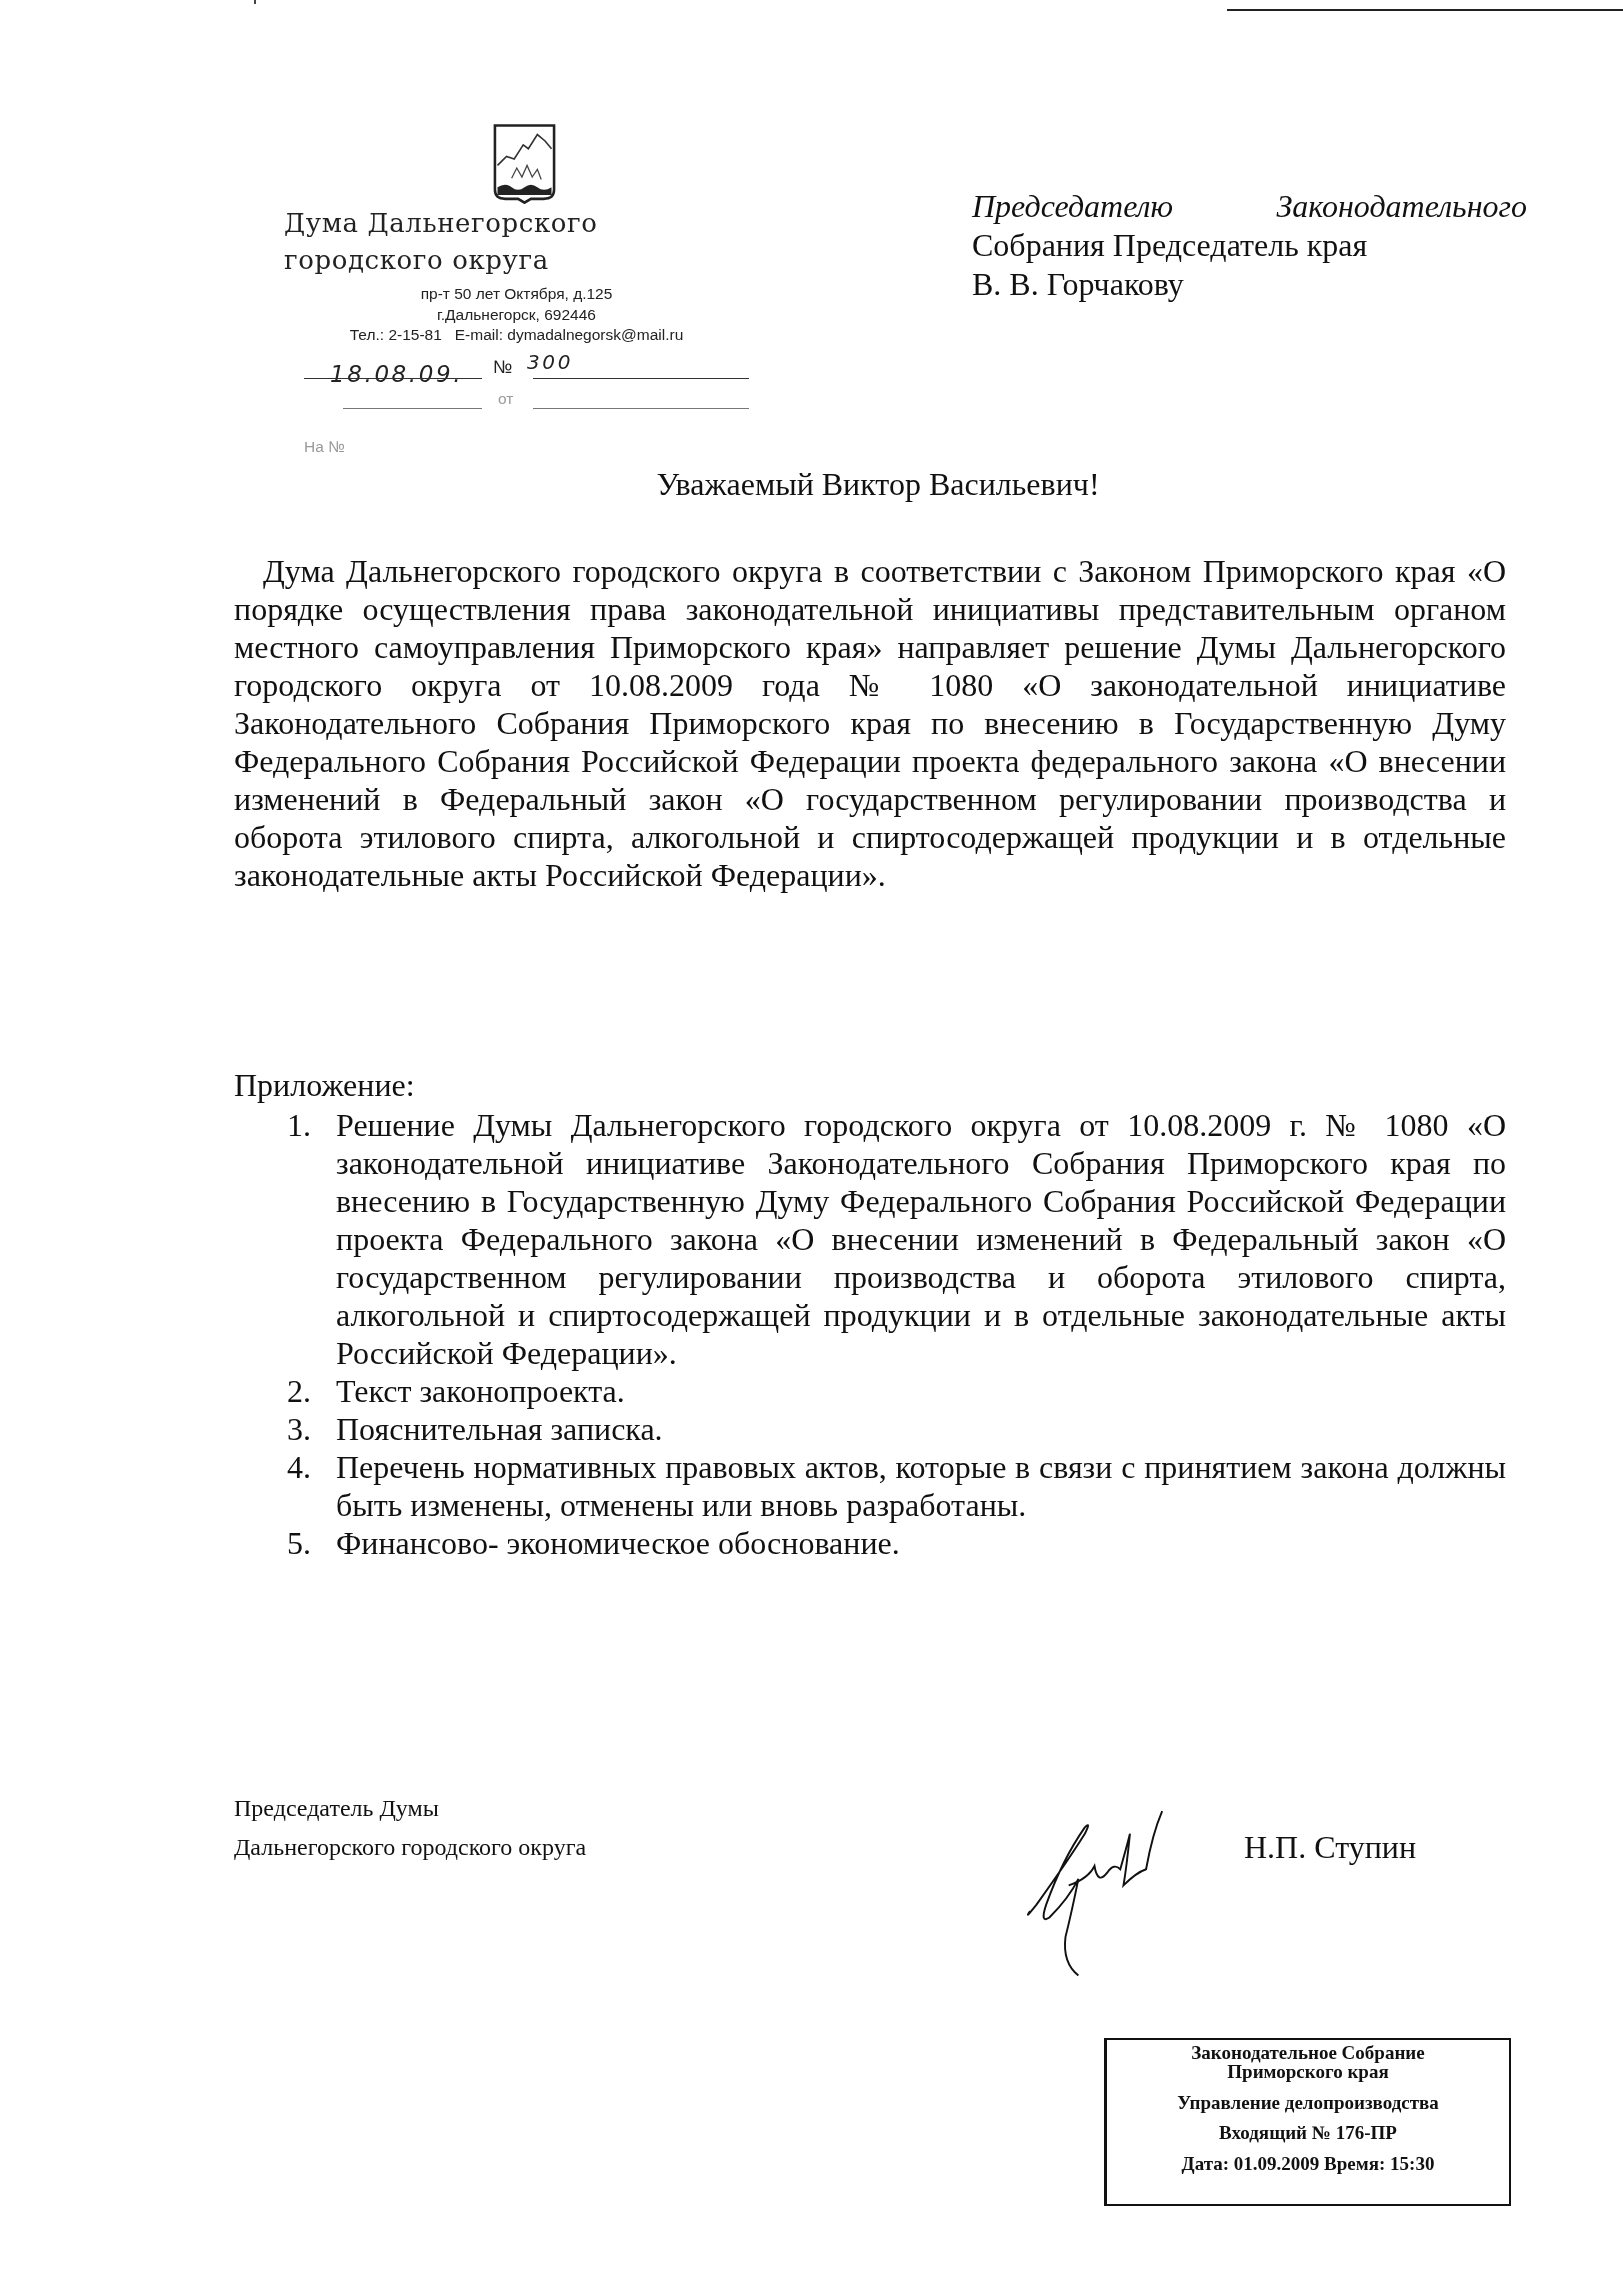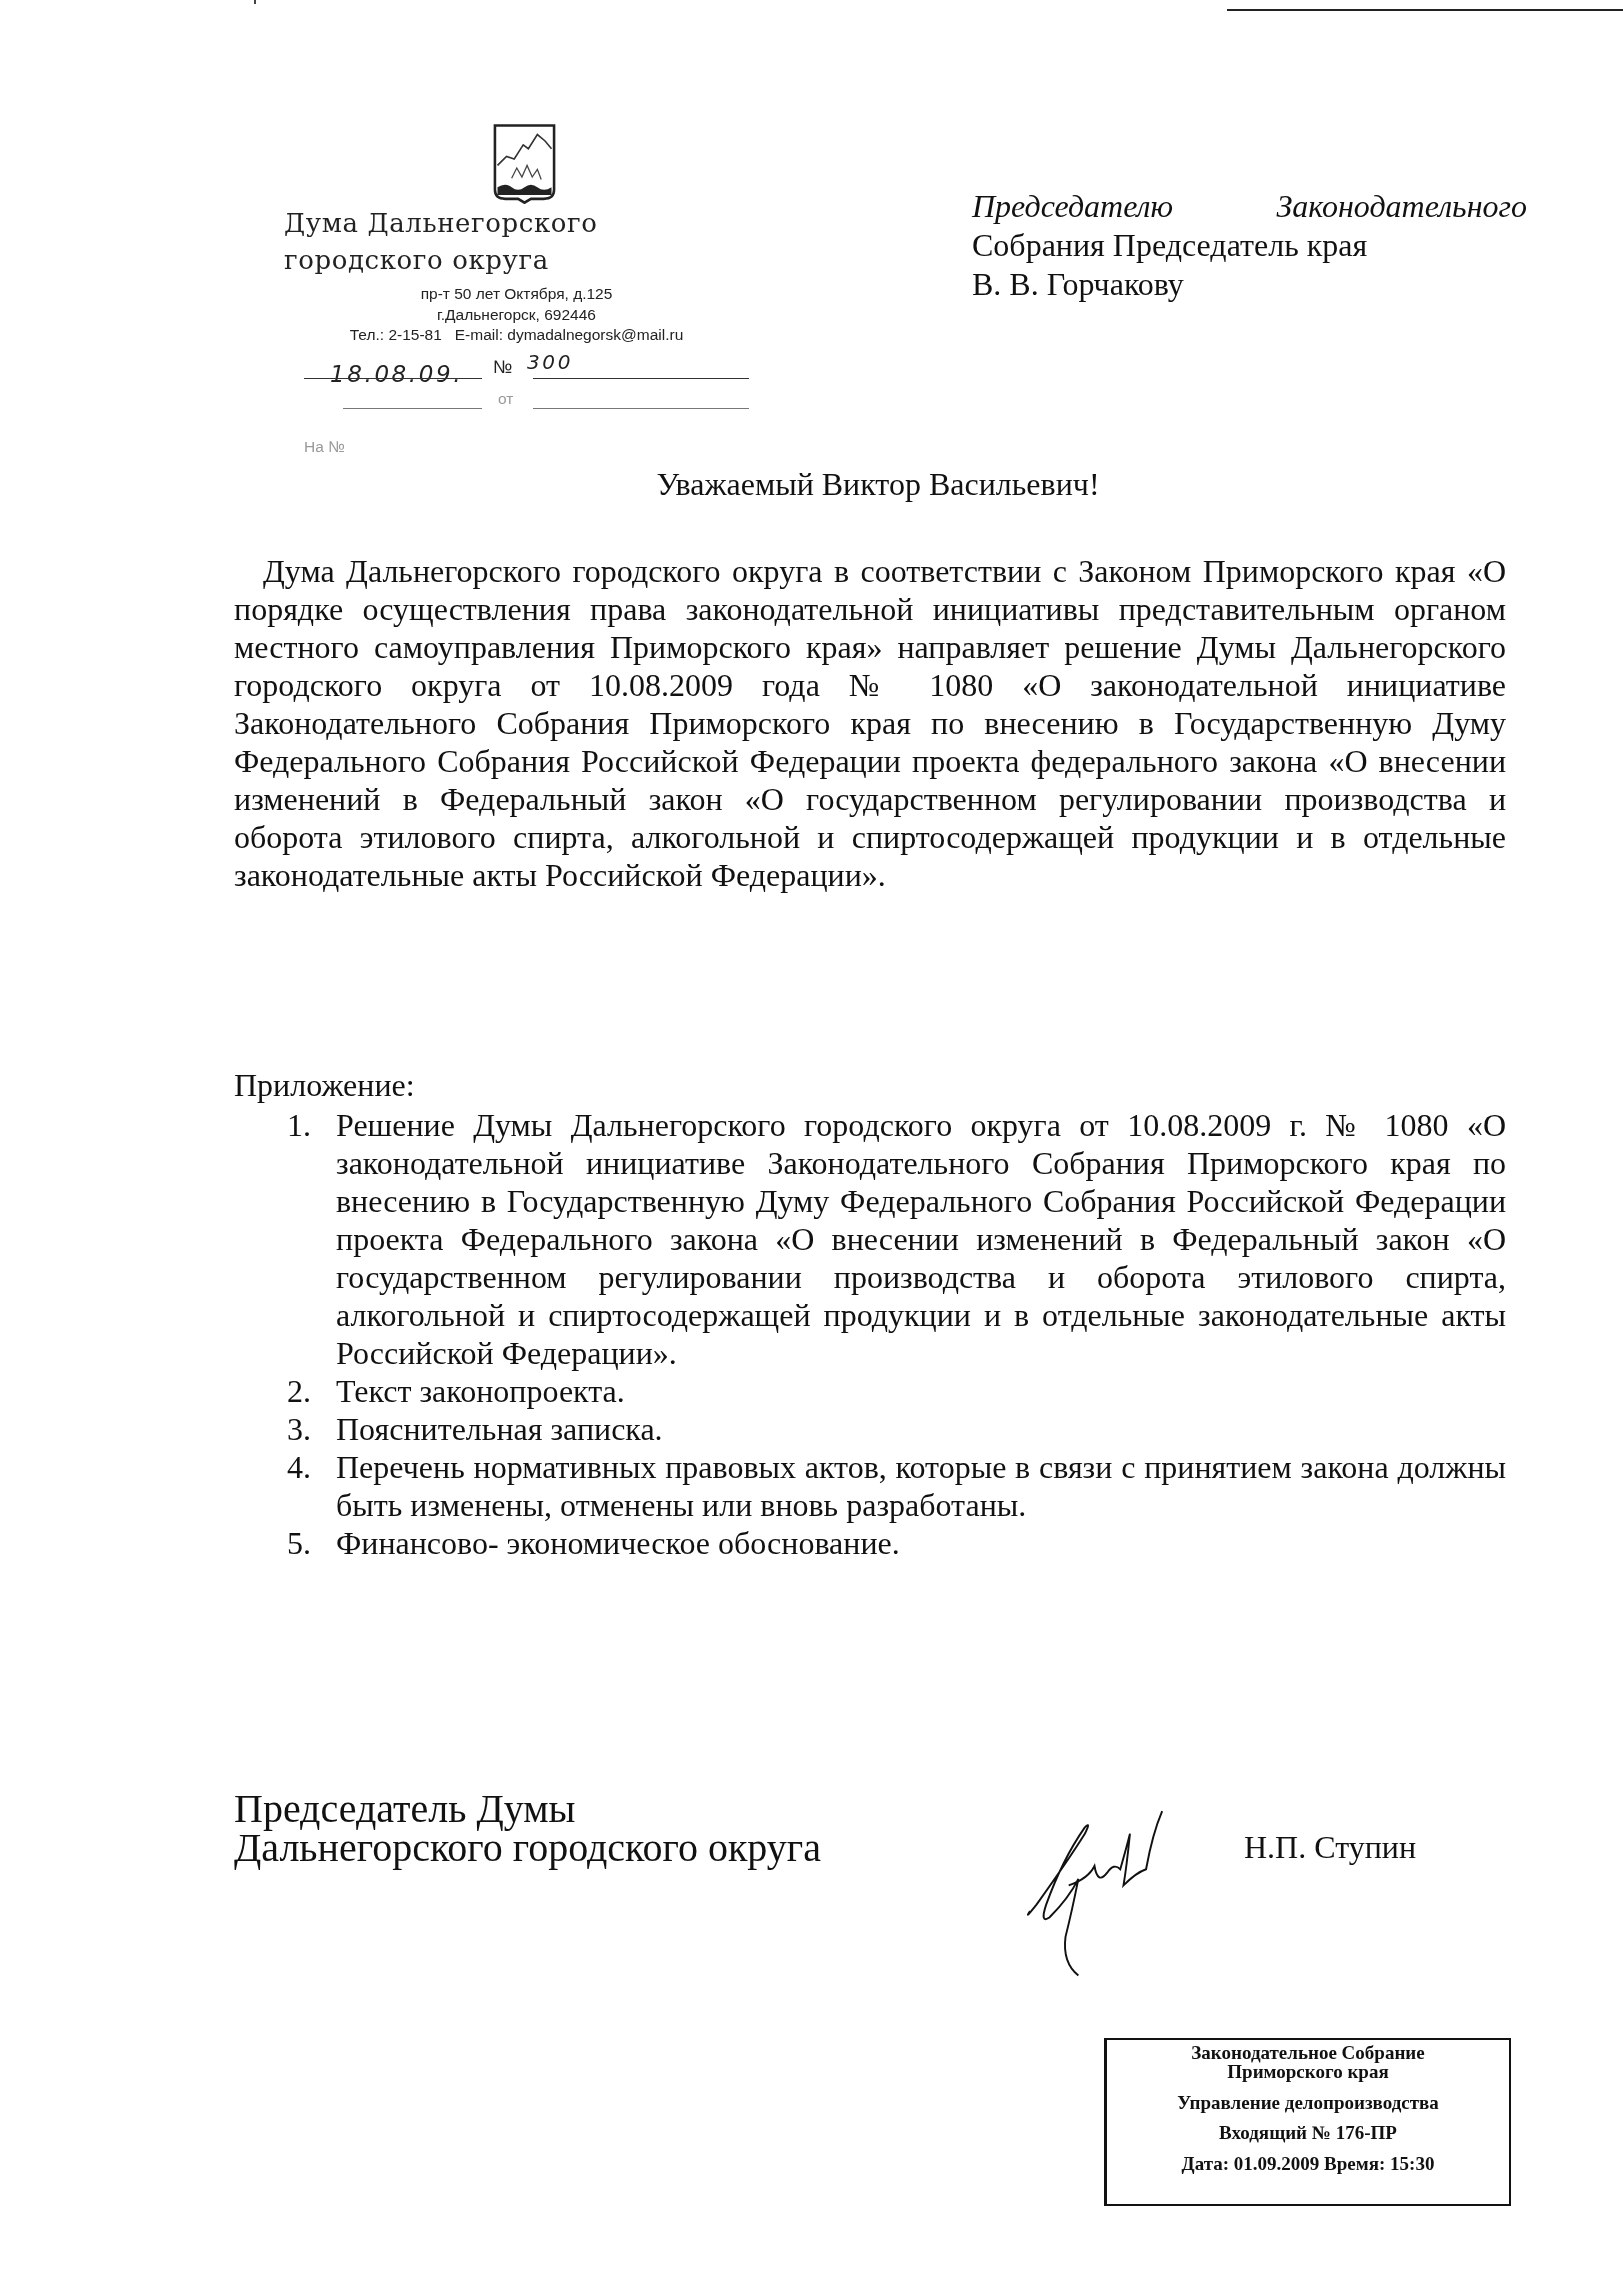--- a/index.html
+++ b/index.html
@@ -39,7 +39,7 @@
   .annex-list .num { position: absolute; left: 53px; top: 0; }
 
   
-  .sig-title { left: 234px; top: 1789px; font-size: 40px; line-height: 39px; }
+  .sig-title { left: 234px; top: 1789px; font-size: 24px; line-height: 39px; }
   .sig-mark { left: 1017px; top: 1808px; width: 213px; height: 174px; }
   .sig-name { left: 1244px; top: 1828px; font-size: 32px; line-height: 39px; }
 

